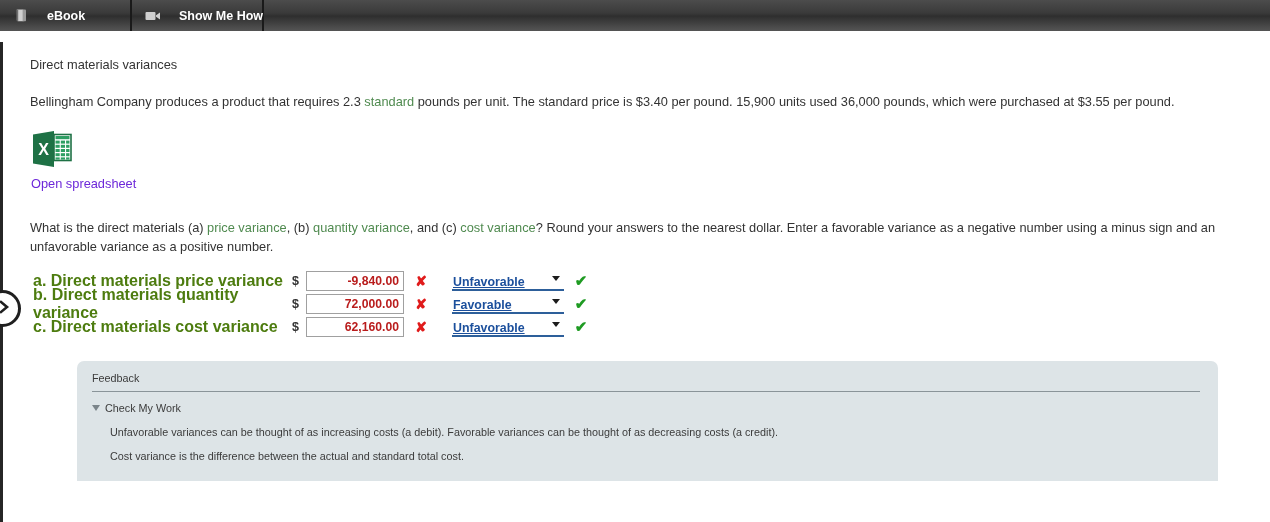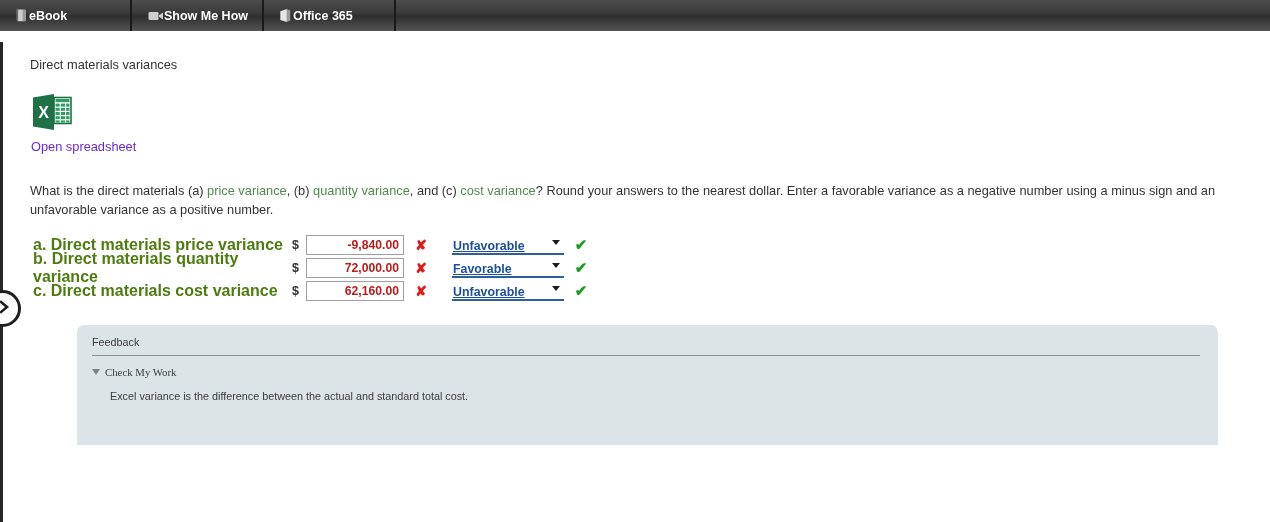--- a/index.html
+++ b/index.html
@@ -41,7 +41,7 @@
   .tab {
     display: flex;
     align-items: center;
-    gap: 0;
+    gap: 18px;
     padding: 0 14px 0 13px;
     box-sizing: border-box;
     border-right: 2px solid #1a1a1a;

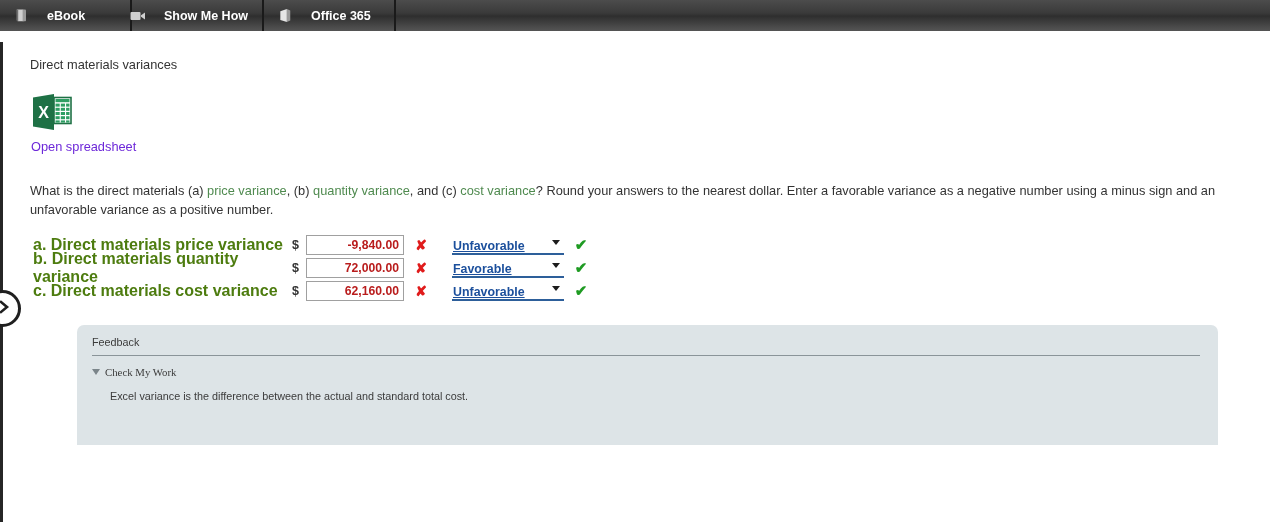--- a/index.html
+++ b/index.html
@@ -51,7 +51,7 @@
     white-space: nowrap;
   }
   .tab.t-ebook { width: 132px; }
-  .tab.t-smh  { width: 132px; justify-content: flex-end; }
+  .tab.t-smh  { width: 132px; }
   .tab.t-o365 { width: 132px; }
   .tab-icon {
     width: 16px; height: 16px;

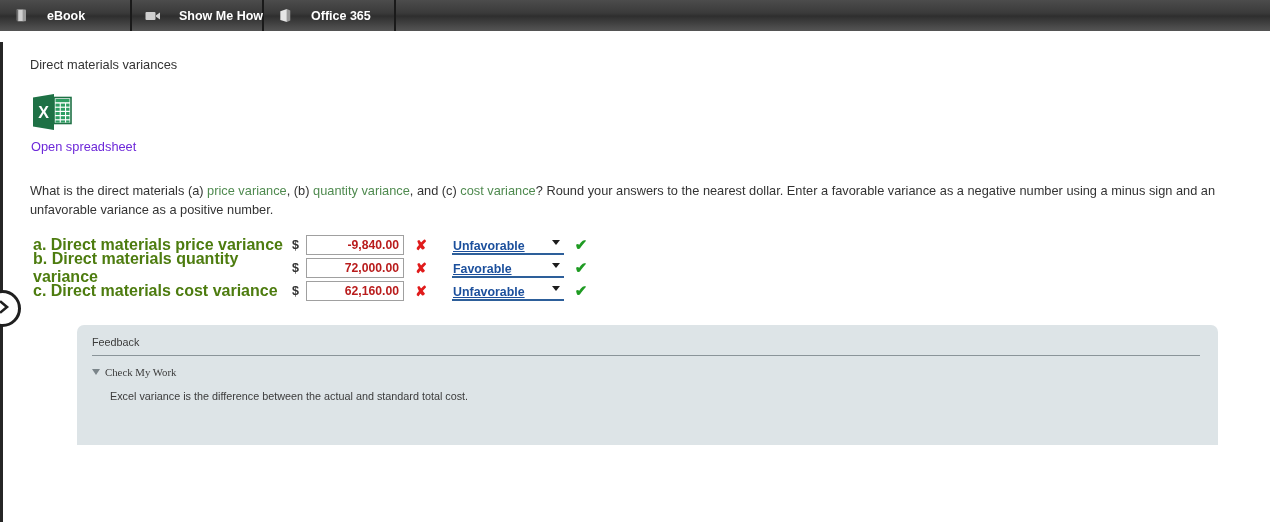--- a/index.html
+++ b/index.html
@@ -276,15 +276,6 @@
     <span>Show Me How</span>
   </div>
 
-  <div class="tab t-o365">
-    <span class="tab-icon">
-      <svg width="14" height="15" viewBox="0 0 14 16">
-        <path d="M2 3.4 L9 1 V15 L2 12.8 Z" fill="#e6e6e6"></path>
-        <path d="M9 1 L12.6 2.6 V13.4 L9 15 Z" fill="#9a9a9a"></path>
-      </svg>
-    </span>
-    <span>Office 365</span>
-  </div>
 
   <div class="topbar-rest"></div>
 </div>

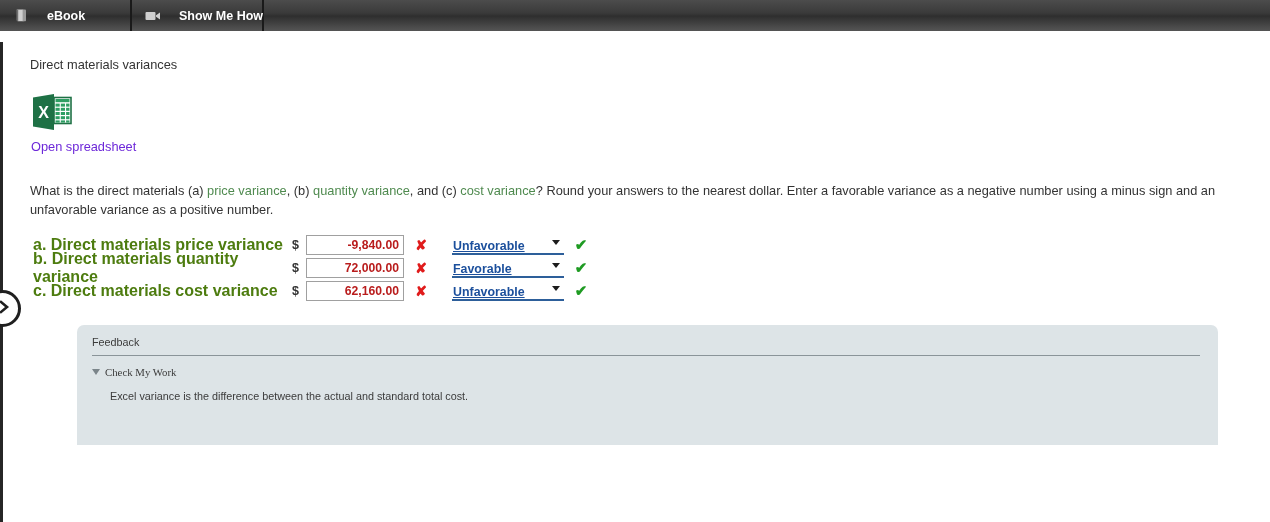--- a/index.html
+++ b/index.html
@@ -285,6 +285,9 @@
 
     <p class="para first">Direct materials variances</p>
 
+    <p class="para">
+      <span>Bellingham Company produces a product that requires 2.3 </span><span class="glossary">standard</span><span> pounds per unit. The standard price is $3.40 per pound. 15,900 units used 36,000 pounds, which were purchased at $3.55 per pound.</span>
+    </p>
 
 
     <div class="excel-block">

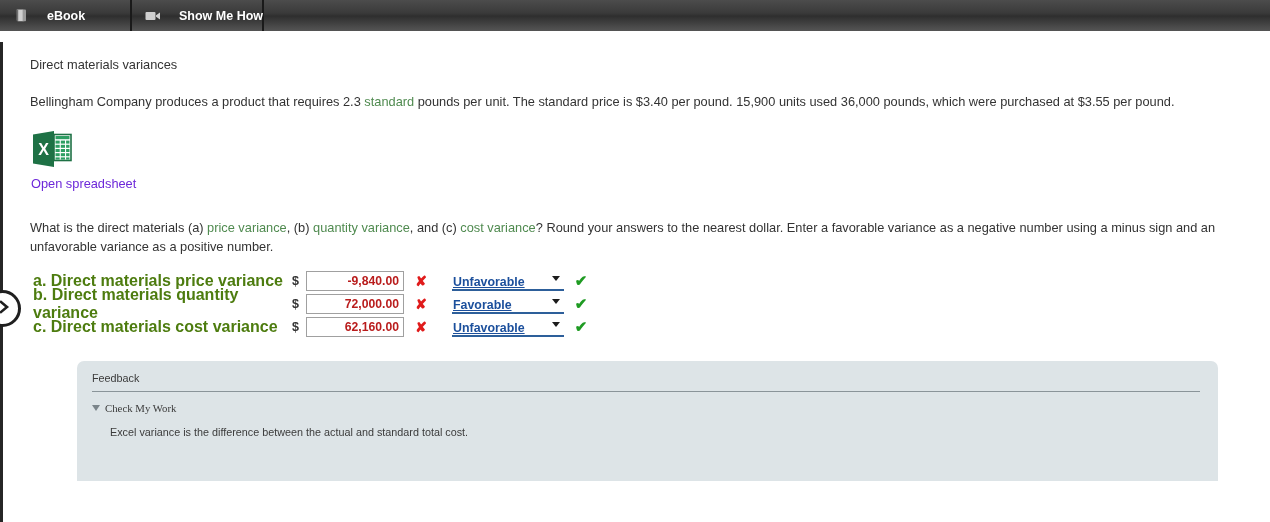--- a/index.html
+++ b/index.html
@@ -241,7 +241,6 @@
   .cmw-label {
     font-size: 10.8px;
     color: #3b3b3b;
-    font-family: Liberation Serif, serif;
   }
   .fb-line {
     font-size: 10.8px;

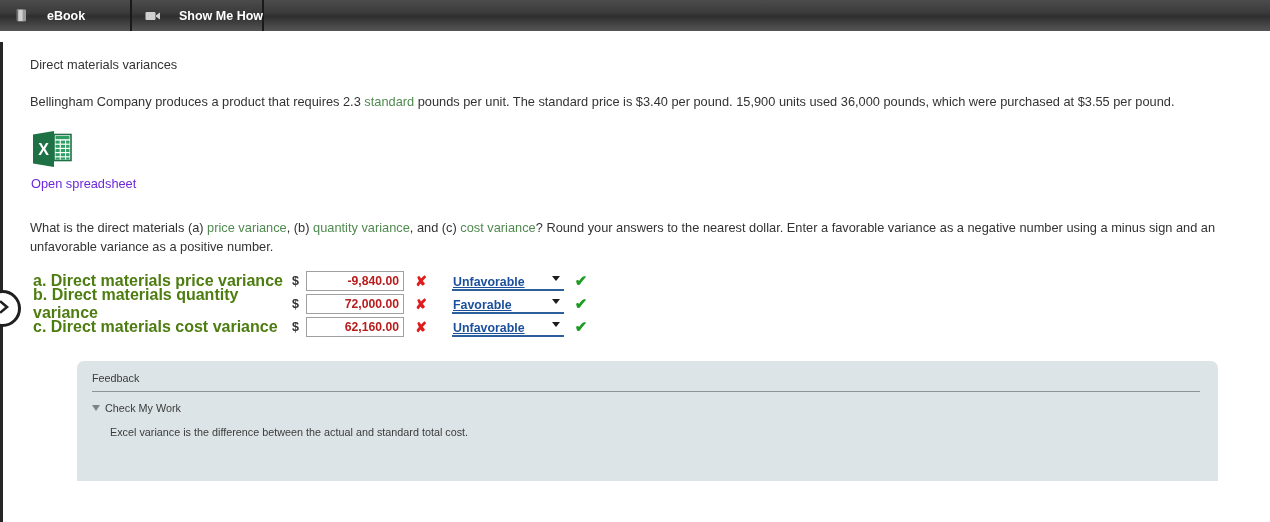--- a/index.html
+++ b/index.html
@@ -369,6 +369,7 @@
         <span class="cmw-caret"></span>
         <span class="cmw-label">Check My Work</span>
       </div>
+      <div class="fb-line">Unfavorable variances can be thought of as increasing costs (a debit). Favorable variances can be thought of as decreasing costs (a credit).</div>
       <div class="fb-line">Excel variance is the difference between the actual and standard total cost.</div>
     </div>
 

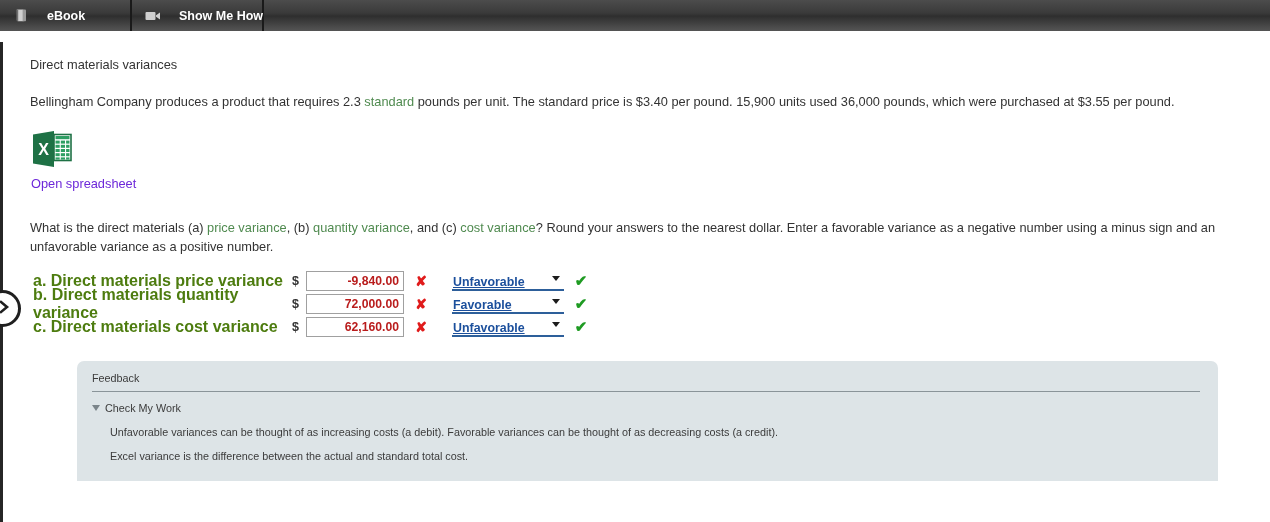--- a/index.html
+++ b/index.html
@@ -370,7 +370,7 @@
         <span class="cmw-label">Check My Work</span>
       </div>
       <div class="fb-line">Unfavorable variances can be thought of as increasing costs (a debit). Favorable variances can be thought of as decreasing costs (a credit).</div>
-      <div class="fb-line">Excel variance is the difference between the actual and standard total cost.</div>
+      <div class="fb-line">Cost variance is the difference between the actual and standard total cost.</div>
     </div>
 
   </div>

